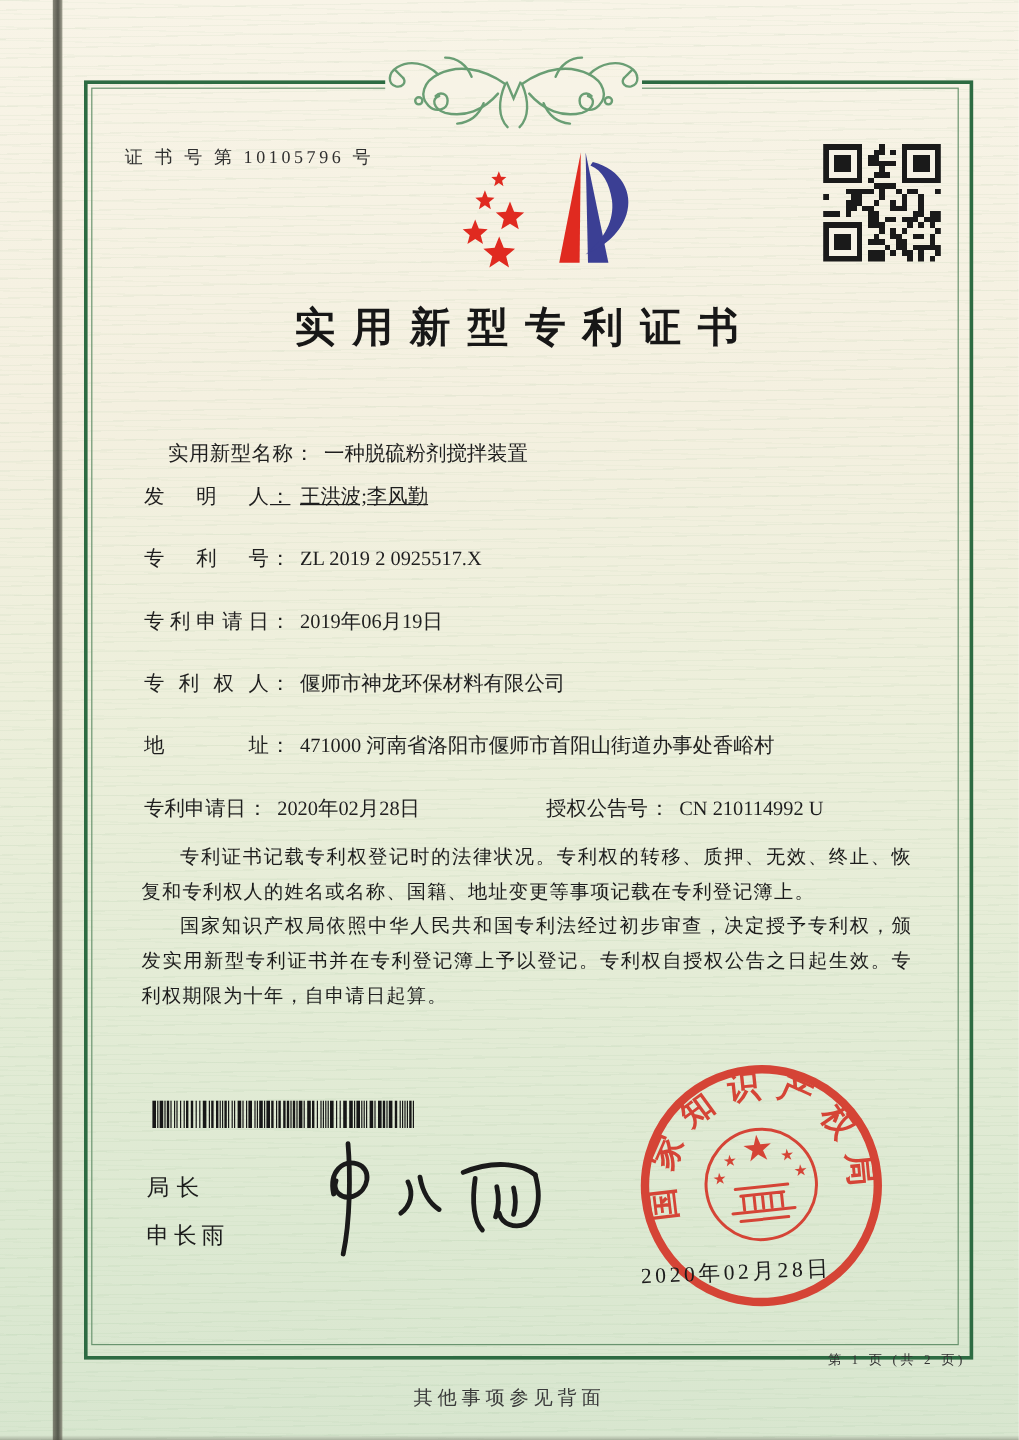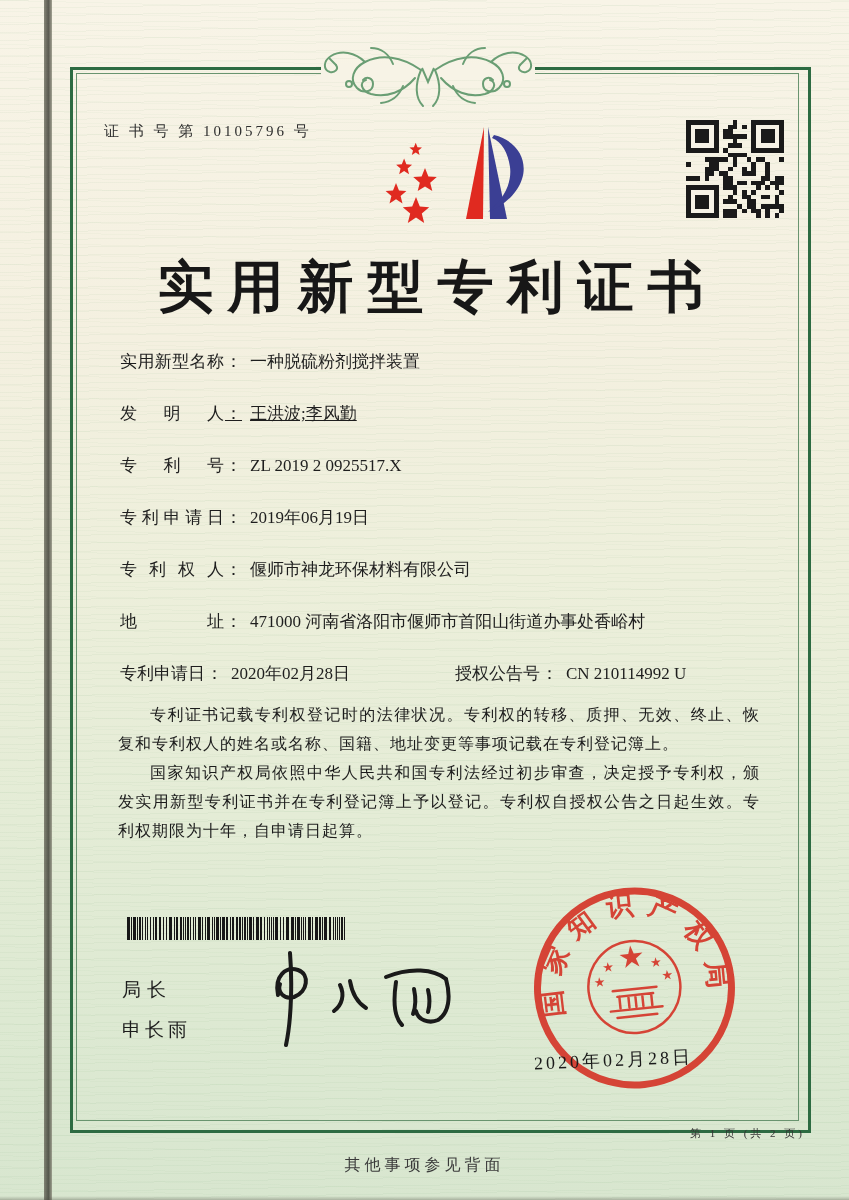--- a/index.html
+++ b/index.html
@@ -29,7 +29,7 @@
   .qr{position:absolute;left:686px;top:120px;width:98px;height:98px;}
 
   .title{position:absolute;left:70px;top:250px;width:735px;text-align:center;
-    font-size:56px;font-weight:600;letter-spacing:14px;color:#171717;}
+    font-size:34px;font-weight:600;letter-spacing:14px;color:#171717;}
 
   .fields{position:absolute;left:120px;top:350px;width:650px;font-size:17px;color:#1e1e1e;}
   .frow{position:absolute;left:0;white-space:nowrap;}

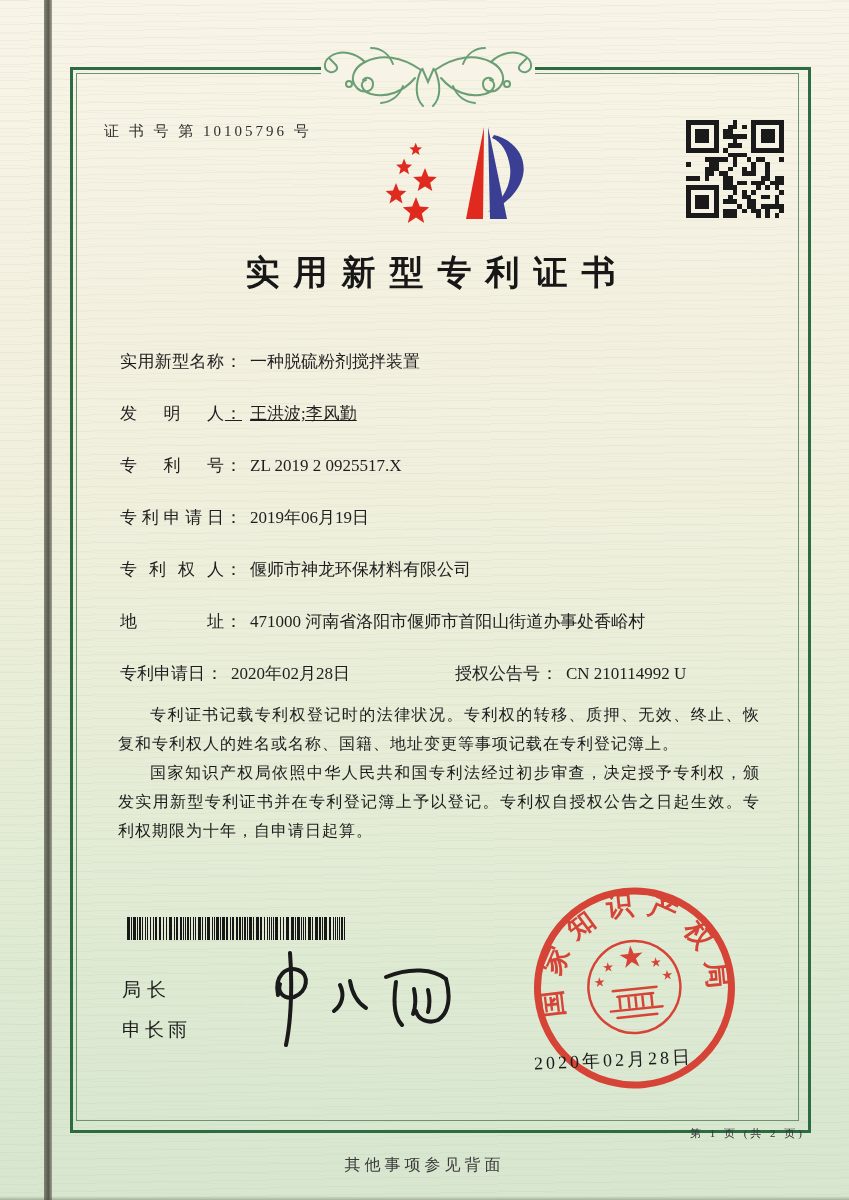--- a/index.html
+++ b/index.html
@@ -35,7 +35,7 @@
   .frow{position:absolute;left:0;white-space:nowrap;}
   .flabel{display:inline-block;width:104px;text-align:justify;text-align-last:justify;vertical-align:top;}
   .fsep{margin:0 8px 0 1px;}
-  .frow.r0{top:0;}   .frow.r1{top:52px;text-decoration:underline;} .frow.r2{top:104px;}
+  .frow.r0{top:16px;margin-left:20px;}   .frow.r1{top:52px;text-decoration:underline;} .frow.r2{top:104px;}
   .frow.r3{top:156px;} .frow.r4{top:208px;} .frow.r5{top:260px;}
   .grant-row{position:absolute;left:120px;top:662px;width:660px;font-size:17px;white-space:nowrap;color:#1e1e1e;}
   .grant-num{position:absolute;left:335px;top:0;}

